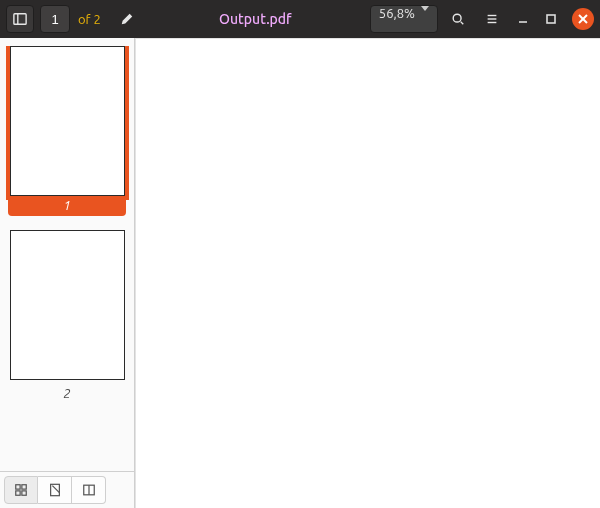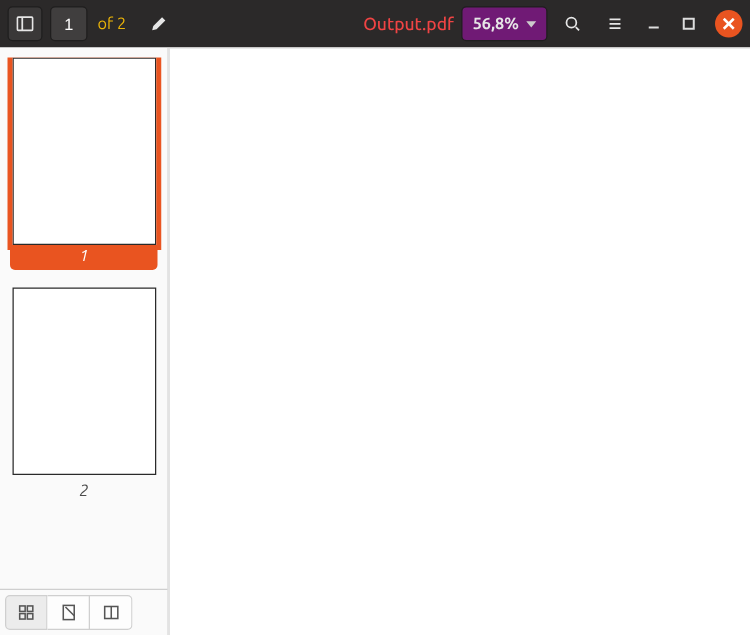--- a/index.html
+++ b/index.html
@@ -41,8 +41,8 @@
   }
   .page-of { color: #eab308; margin-left: 2px; margin-right: 6px; }
   .title {
-    flex: 1; text-align: right;
-    color: #ef4444; font-weight: 500;
+    flex: 1; text-align: center;
+    color: #f0abfc; font-weight: 500;
     font-size: 14px;
   }
   .zoom {

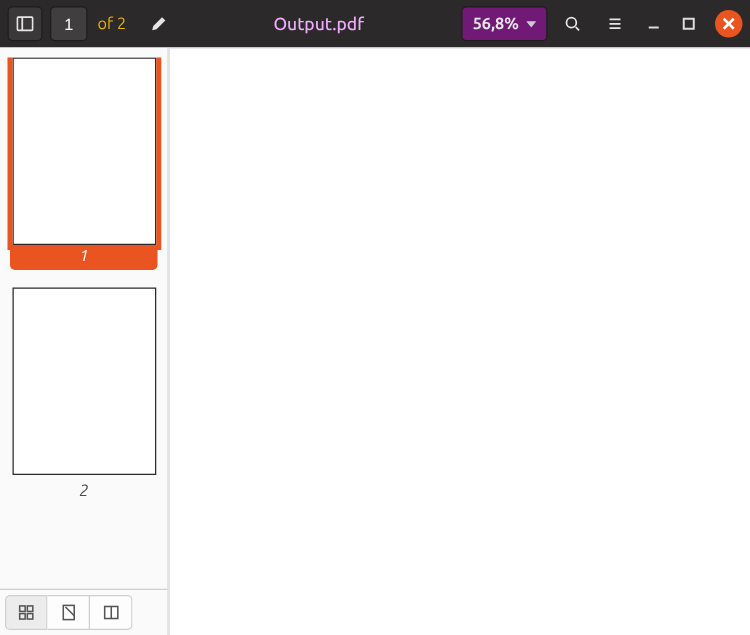--- a/index.html
+++ b/index.html
@@ -47,14 +47,13 @@
   }
   .zoom {
     height: 28px;
-    background: #701a75;
+    background: #404040;
     border: 1px solid #1f1e1e;
     border-radius: 4px;
-    display: flex; align-items: center;
+    display: flex; align-items: flex-start;
     padding: 0 8px; gap: 6px;
     color: #e6e6e6; font-size: 13px;
     cursor: pointer;
-    font-weight: bold;
   }
   .zoom .caret { width:0;height:0;border-left:4px solid transparent;border-right:4px solid transparent;border-top:5px solid #ccc;}
   .win-close {

